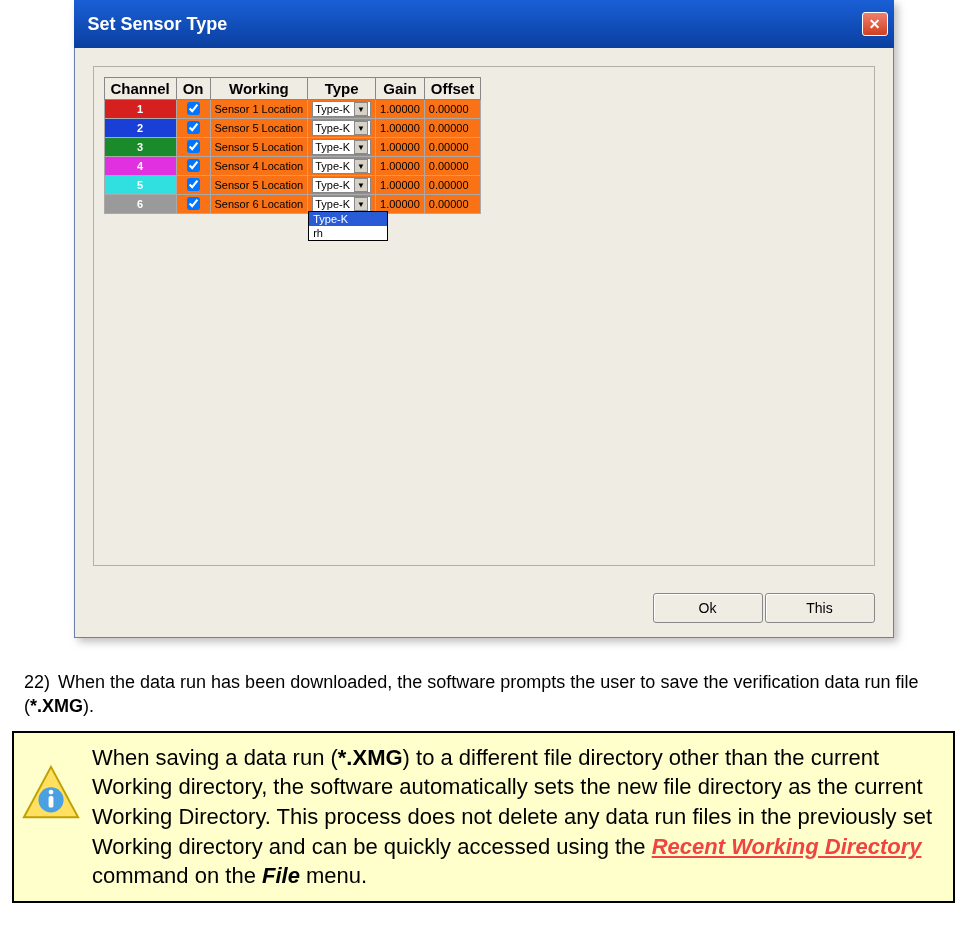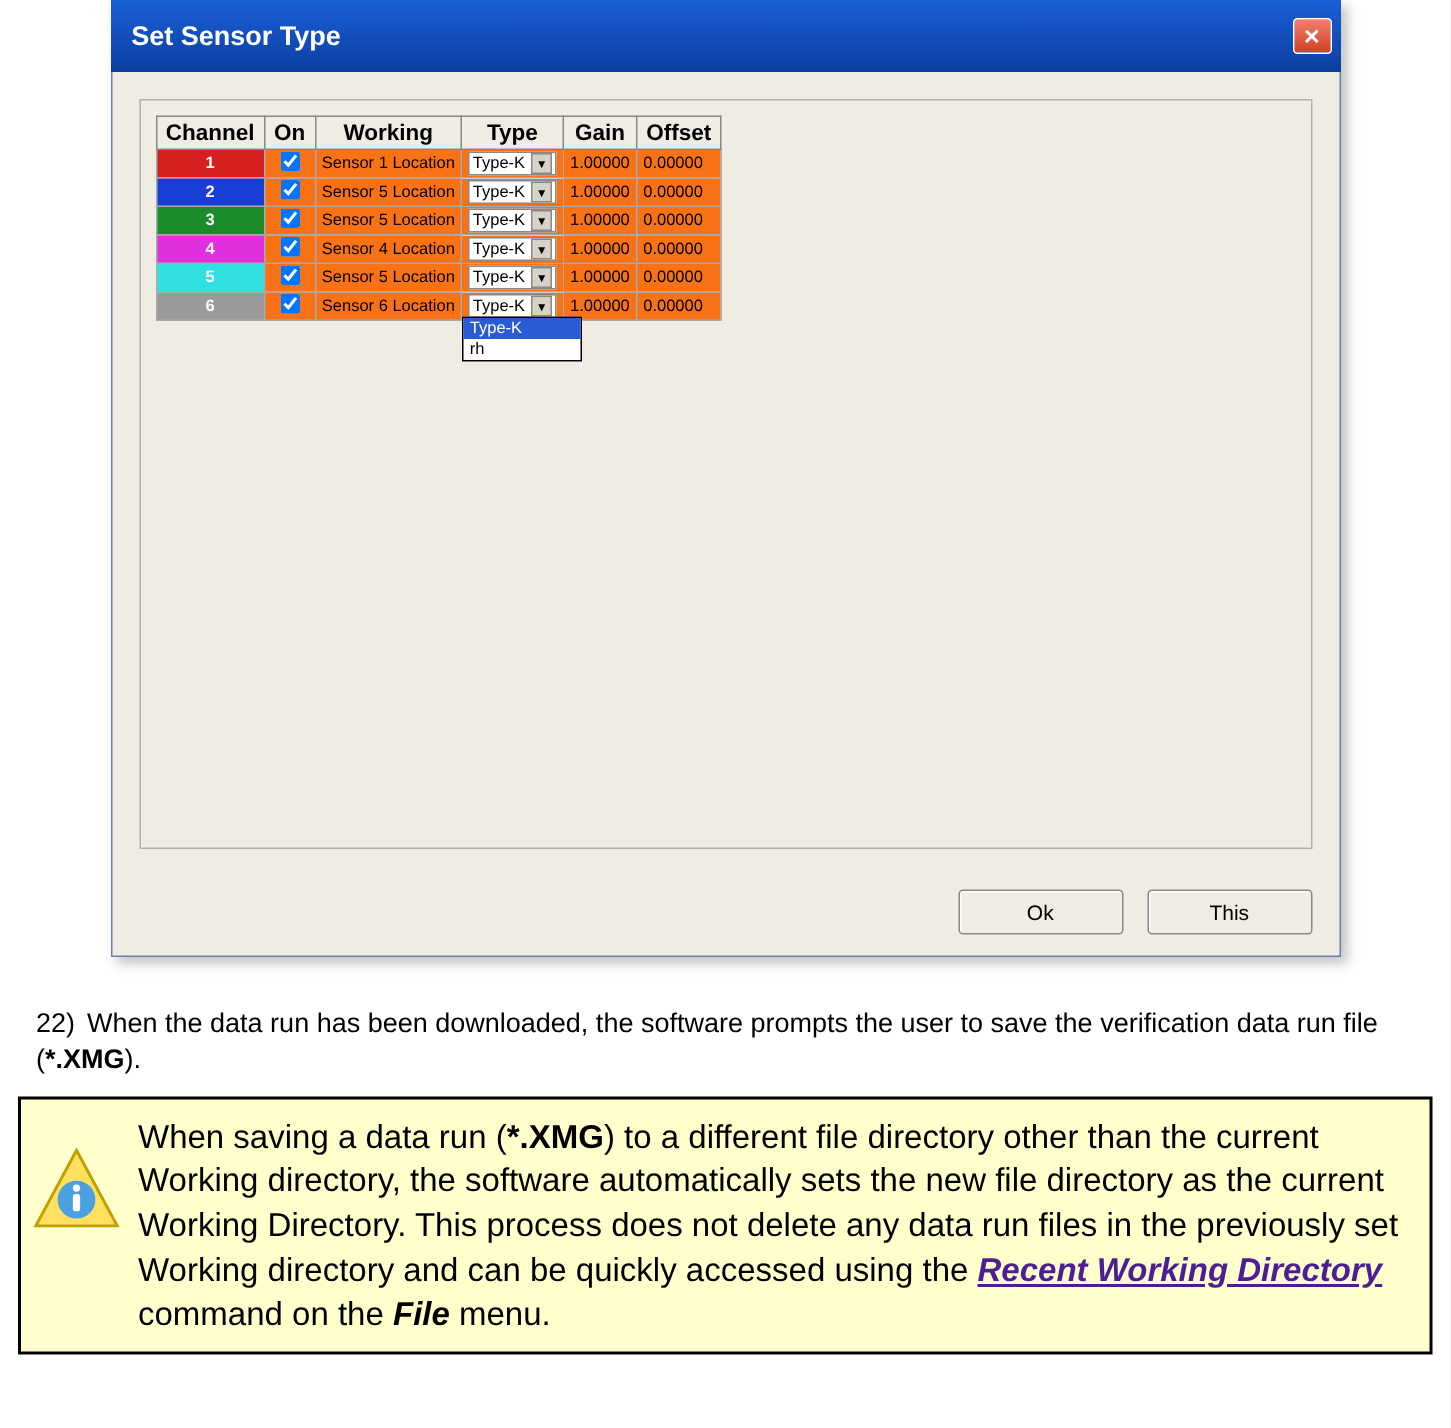--- a/index.html
+++ b/index.html
@@ -131,7 +131,7 @@
     bottom: 14px;
     right: 18px;
     display: flex;
-    gap: 16px;
+    gap: 2px;
   }
   .win-button {
     min-width: 110px;

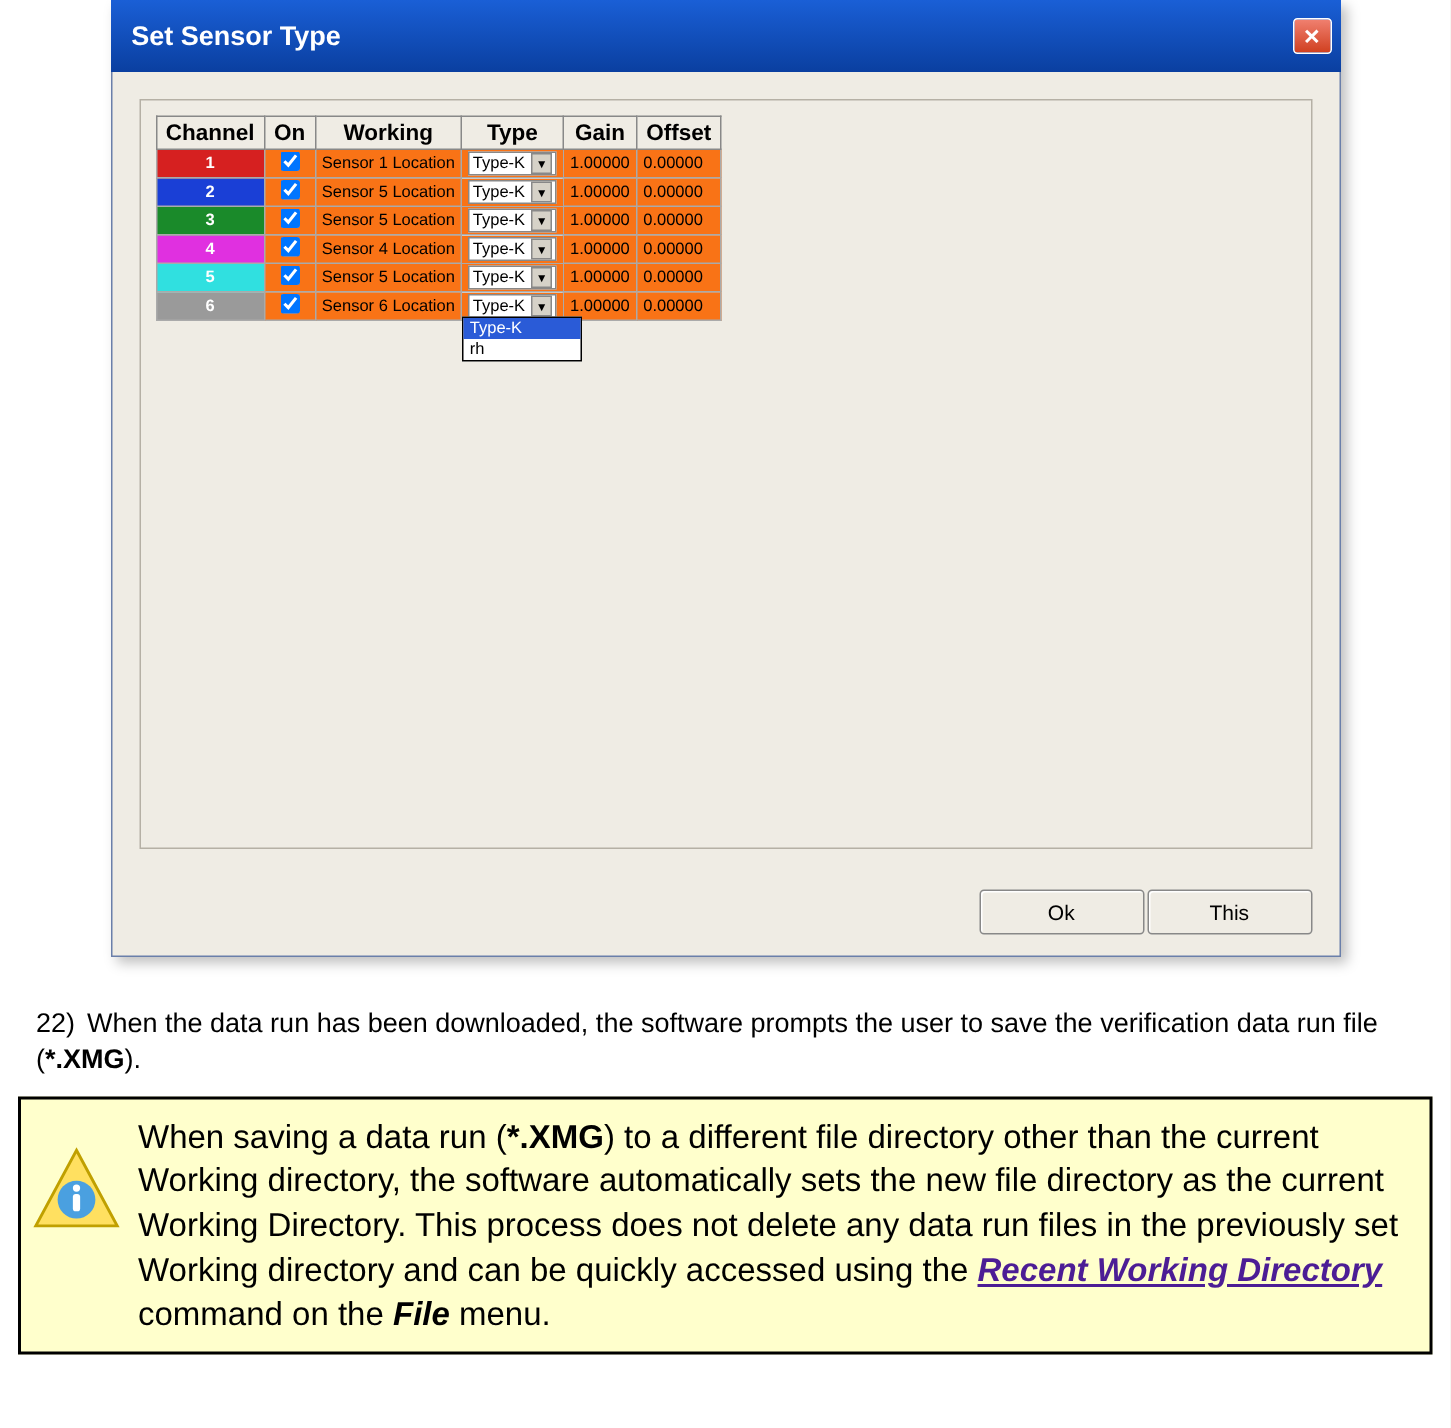--- a/index.html
+++ b/index.html
@@ -171,7 +171,7 @@
   }
   .note-icon svg { width: 100%; height: 100%; }
   .link-text {
-    color: #4c1d95;
+    color: #ef4444;
     font-weight: bold;
     font-style: italic;
     text-decoration: underline;

